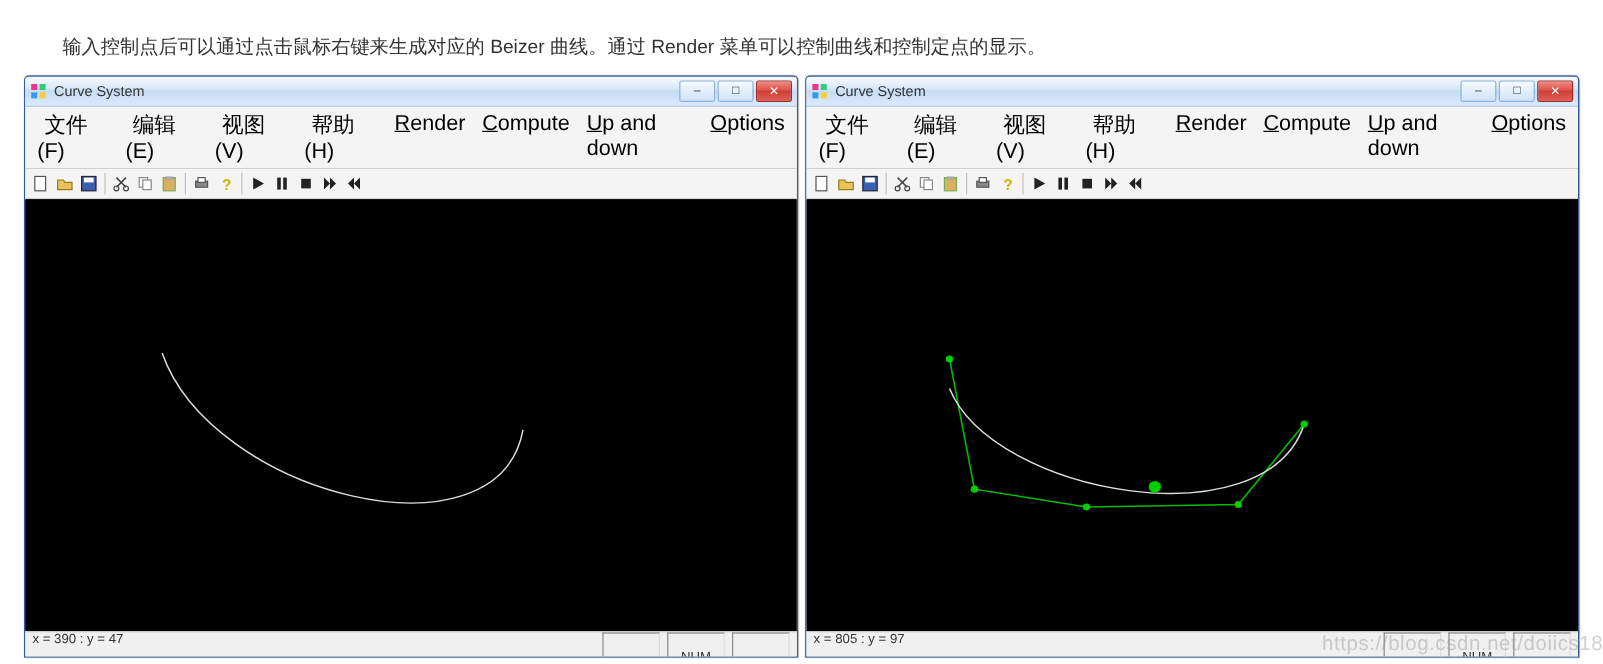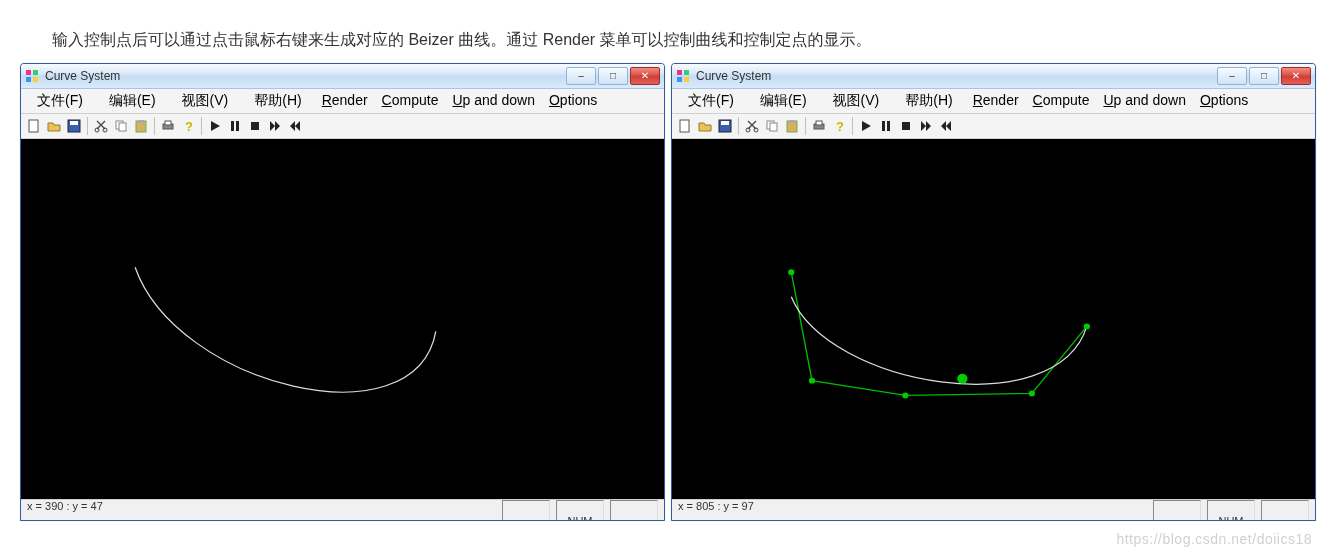--- a/index.html
+++ b/index.html
@@ -69,7 +69,7 @@
     color: #fff;
   }
   .menubar {
-    font-size: 14px;
+    font-size: 18px;
     padding: 2px 4px;
     background: #f4f4f4;
     border-bottom: 1px solid #d0d0d0;

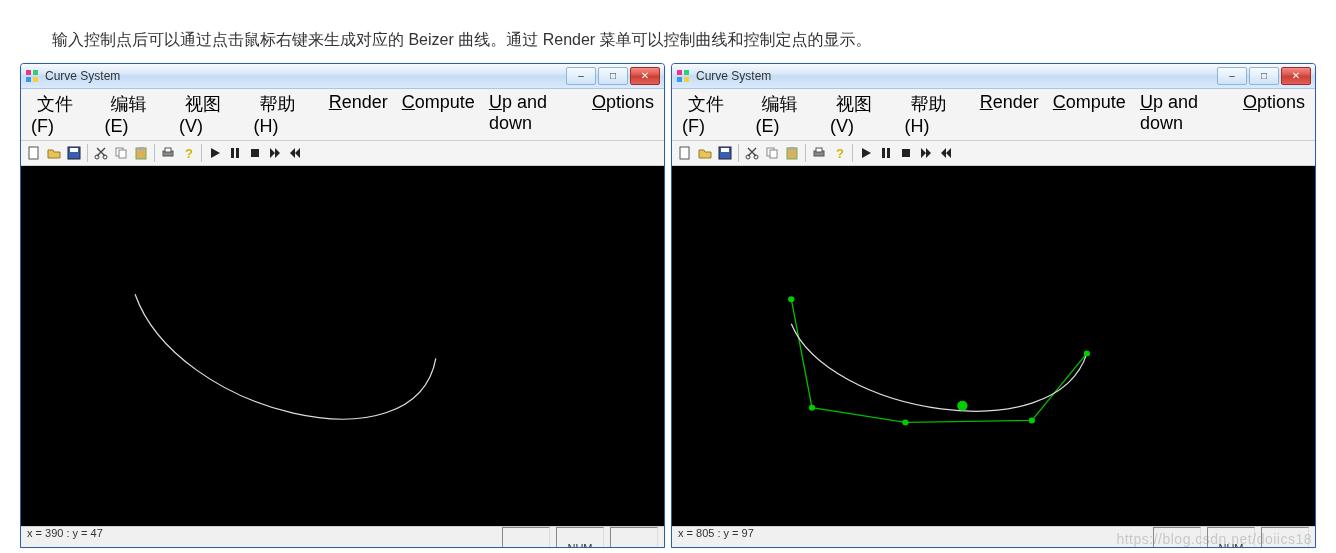--- a/index.html
+++ b/index.html
@@ -135,8 +135,8 @@
   .watermark {
     position: fixed;
     bottom: 6px;
-    right: 24px;
-    font-size: 14px;
+    right: 0;
+    font-size: 17px;
     color: rgba(150,150,150,0.45);
     letter-spacing: 0.5px;
     pointer-events: none;

